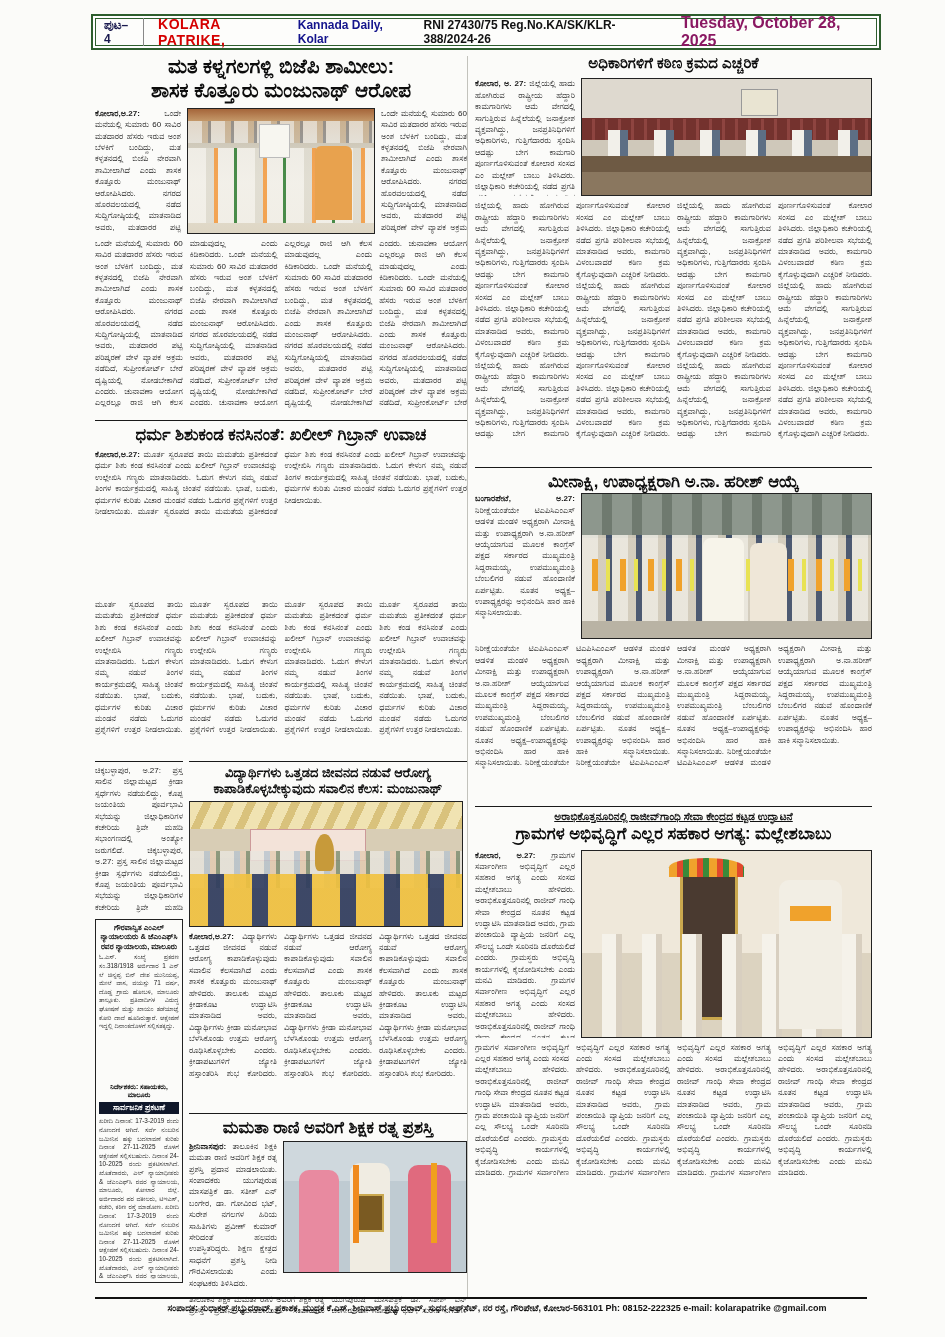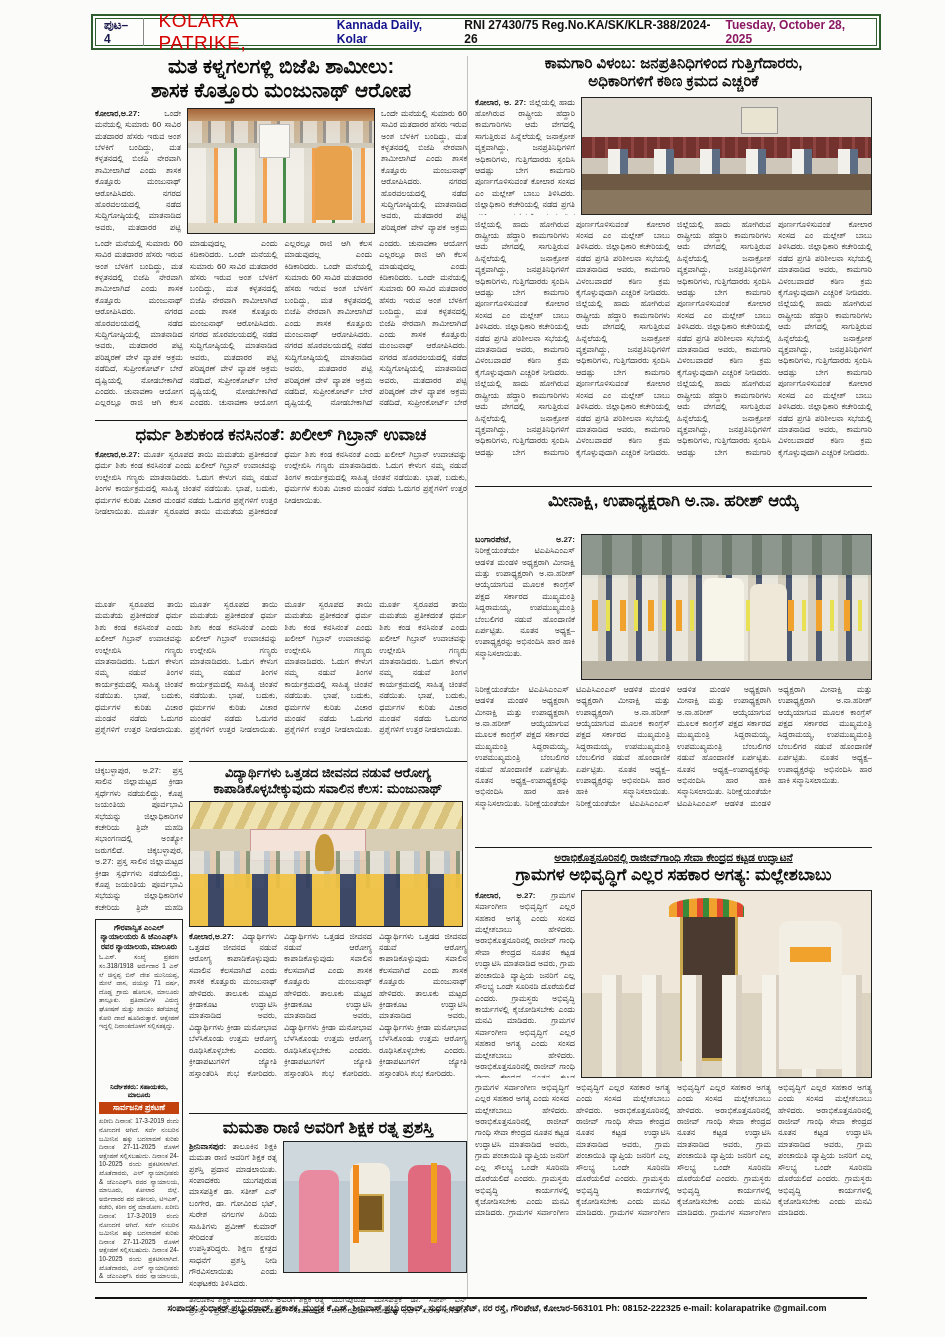--- a/index.html
+++ b/index.html
@@ -10,7 +10,7 @@
   .masthead{position:absolute;left:0;top:4px;width:764px;height:26px;border:1px solid #2e5e2e;
     box-shadow:0 0 0 2px #ffffff,0 0 0 4px #2e5e2e;background:#fdfdfb;display:flex;align-items:center;padding:0 8px;gap:14px;}
   .mh-page{font-size:12px;font-weight:bold;color:#1a1a4e;border-right:1px solid #888;padding-right:10px;}
-  .mh-name{font-size:19px;font-weight:normal;color:#d50000;letter-spacing:.5px;}
+  .mh-name{font-size:14px;font-weight:bold;color:#d50000;letter-spacing:.5px;}
   .mh-sub{font-size:12px;font-weight:bold;color:#14148c;}
   .mh-rni{font-size:12px;font-weight:bold;color:#111;}
   .mh-date{margin-left:auto;font-size:12px;font-weight:bold;color:#8a1862;}

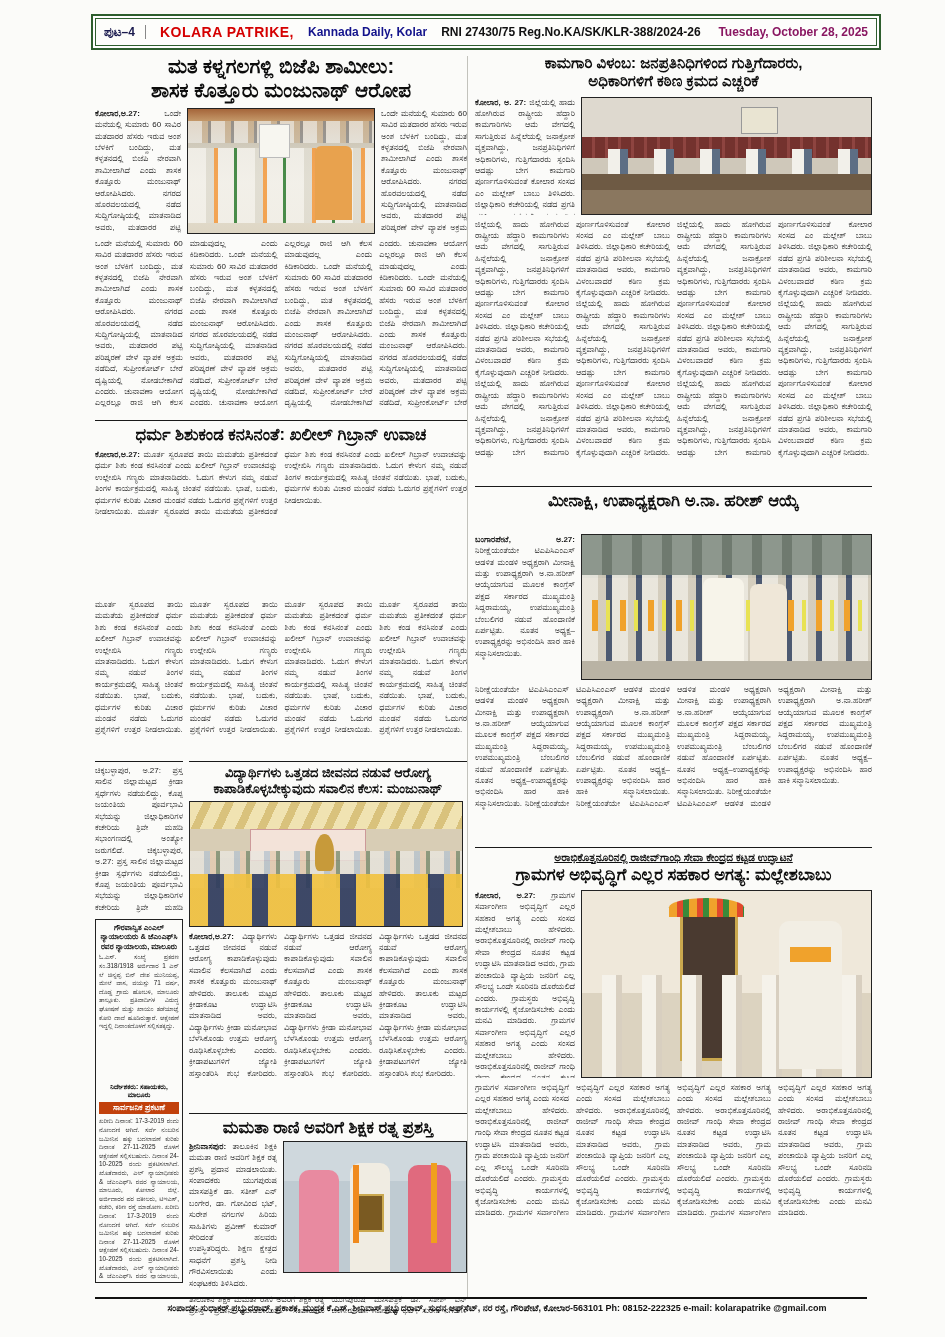--- a/index.html
+++ b/index.html
@@ -13,7 +13,7 @@
   .mh-name{font-size:14px;font-weight:bold;color:#d50000;letter-spacing:.5px;}
   .mh-sub{font-size:12px;font-weight:bold;color:#14148c;}
   .mh-rni{font-size:12px;font-weight:bold;color:#111;}
-  .mh-date{margin-left:auto;font-size:12px;font-weight:bold;color:#8a1862;}
+  .mh-date{margin-left:auto;font-size:16px;font-weight:bold;color:#8a1862;}
 
   
   .half-l{position:absolute;left:0;top:40px;width:372px;}

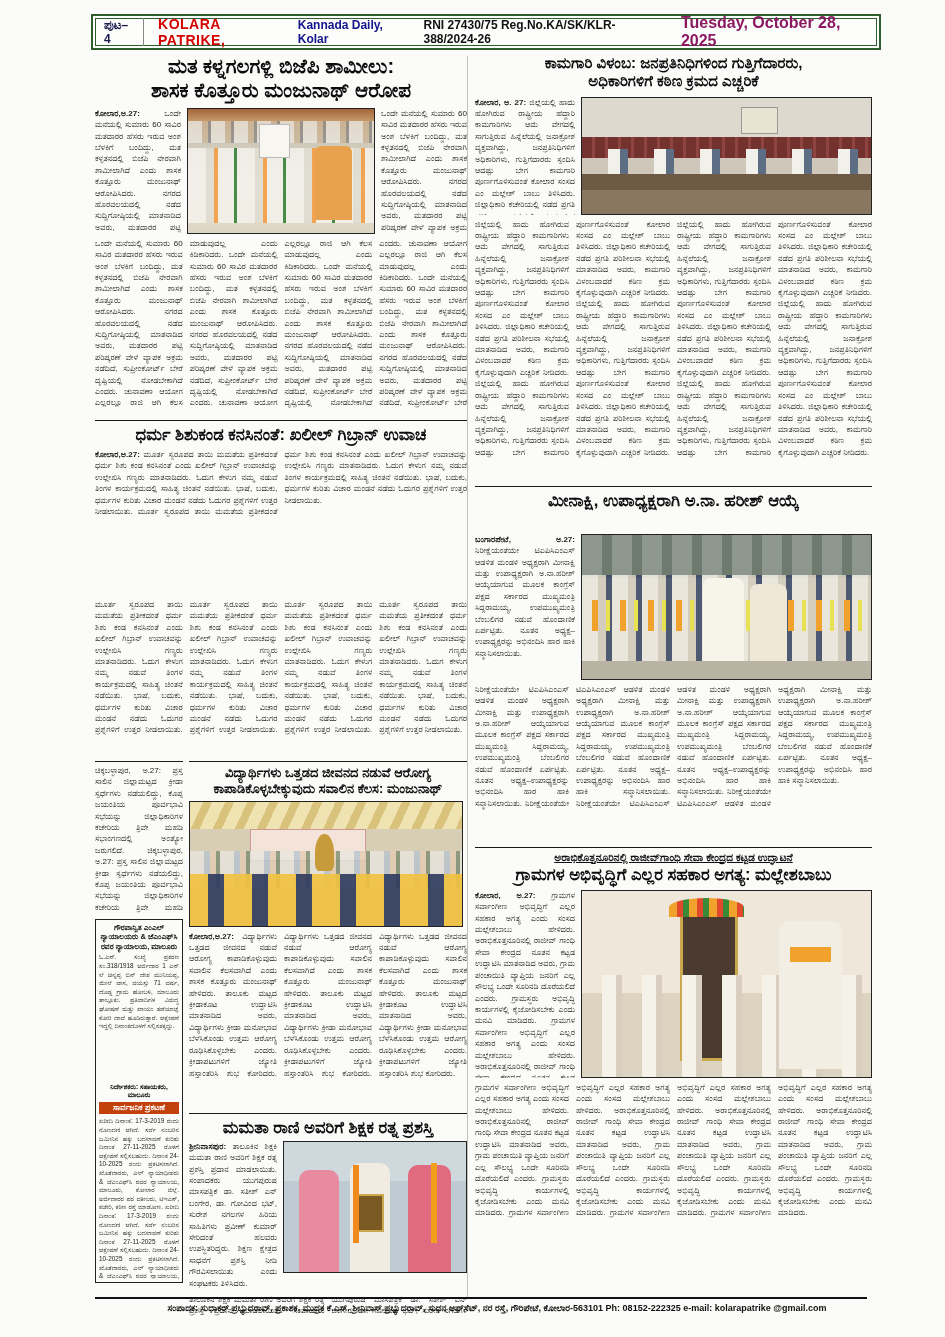--- a/index.html
+++ b/index.html
@@ -173,7 +173,6 @@
     <div class="half-r" style="padding-left:5px;">
 
       <div>
-        <div class="hl hl-m">ಕಾಮಗಾರಿ ವಿಳಂಬ: ಜನಪ್ರತಿನಿಧಿಗಳಿಂದ ಗುತ್ತಿಗೆದಾರರು,</div>
         <div class="hl hl-m">ಅಧಿಕಾರಿಗಳಿಗೆ ಕಠಿಣ ಕ್ರಮದ ಎಚ್ಚರಿಕೆ</div>
         <div class="row" style="margin-top:6px;">
           <div class="body-txt" style="width:100px;height:118px;">

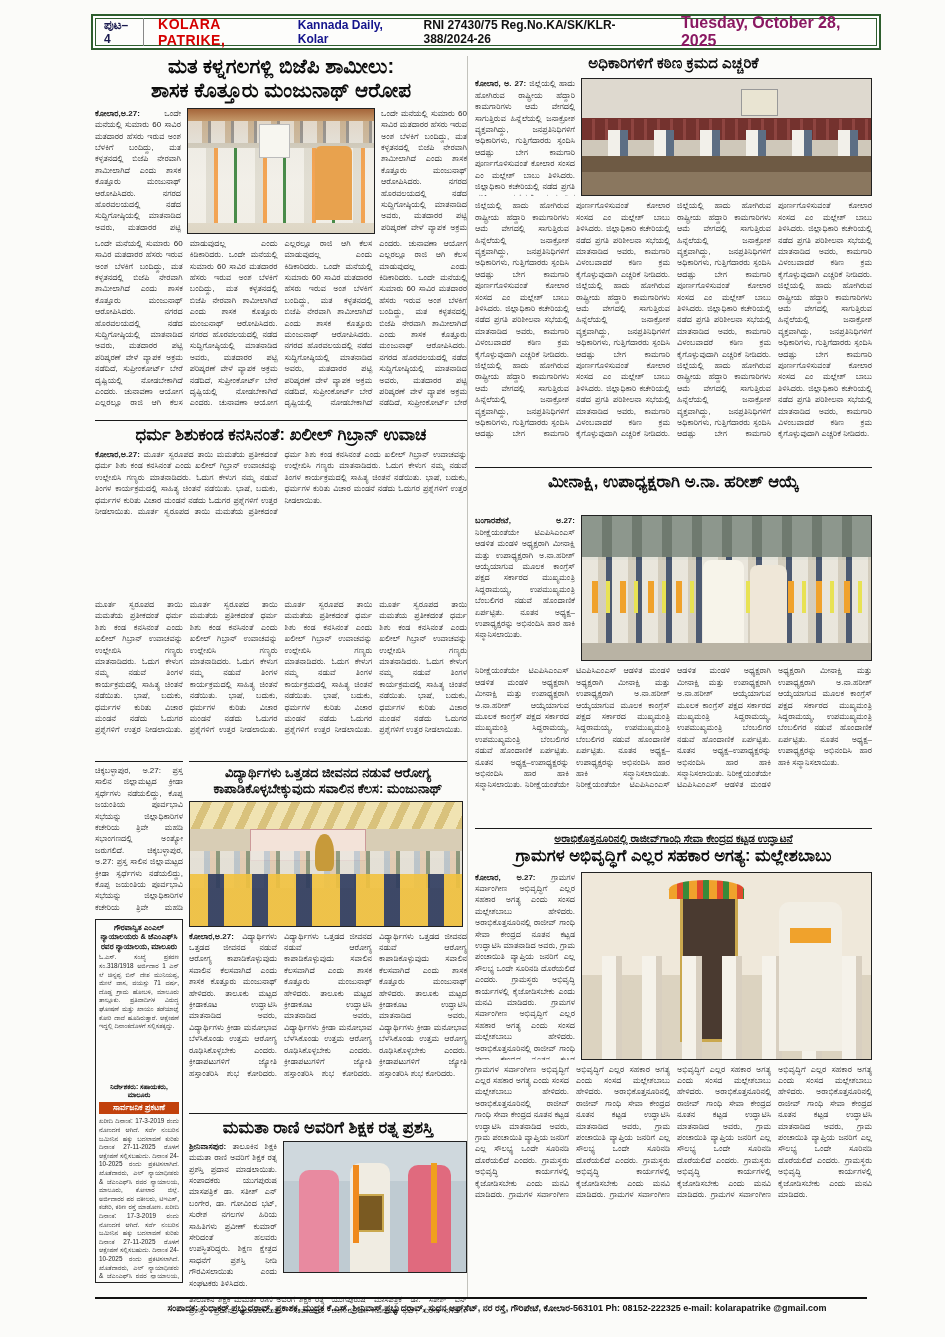--- a/index.html
+++ b/index.html
@@ -194,7 +194,7 @@
       <div style="margin-top:5px;">
         <div class="sep"></div>
         <div class="hl hl-l">ಮೀನಾಕ್ಷಿ, ಉಪಾಧ್ಯಕ್ಷರಾಗಿ ಅ.ನಾ. ಹರೀಶ್ ಆಯ್ಕೆ</div>
-        <div class="row" style="margin-top:24px;">
+        <div class="row" style="margin-top:2px;">
           <div class="body-txt" style="width:100px;height:146px;">
             <span class="dateline">ಬಂಗಾರಪೇಟೆ, ಅ.27:</span>
             <span>ನಿರೀಕ್ಷೆಯಂತೆಯೇ ಟಿಎಪಿಸಿಎಂಎಸ್ ಆಡಳಿತ ಮಂಡಳಿ ಅಧ್ಯಕ್ಷರಾಗಿ ಮೀನಾಕ್ಷಿ ಮತ್ತು ಉಪಾಧ್ಯಕ್ಷರಾಗಿ ಅ.ನಾ.ಹರೀಶ್ ಆಯ್ಕೆಯಾಗುವ ಮೂಲಕ ಕಾಂಗ್ರೆಸ್ ಪಕ್ಷದ ಸರ್ಕಾರದ ಮುಖ್ಯಮಂತ್ರಿ ಸಿದ್ದರಾಮಯ್ಯ, ಉಪಮುಖ್ಯಮಂತ್ರಿ ಬೆಂಬಲಿಗರ ನಡುವೆ ಹೊಂದಾಣಿಕೆ ಏರ್ಪಟ್ಟಿತು. ನೂತನ ಅಧ್ಯಕ್ಷ–ಉಪಾಧ್ಯಕ್ಷರನ್ನು ಅಭಿನಂದಿಸಿ ಹಾರ ಹಾಕಿ ಸನ್ಮಾನಿಸಲಾಯಿತು.  </span>

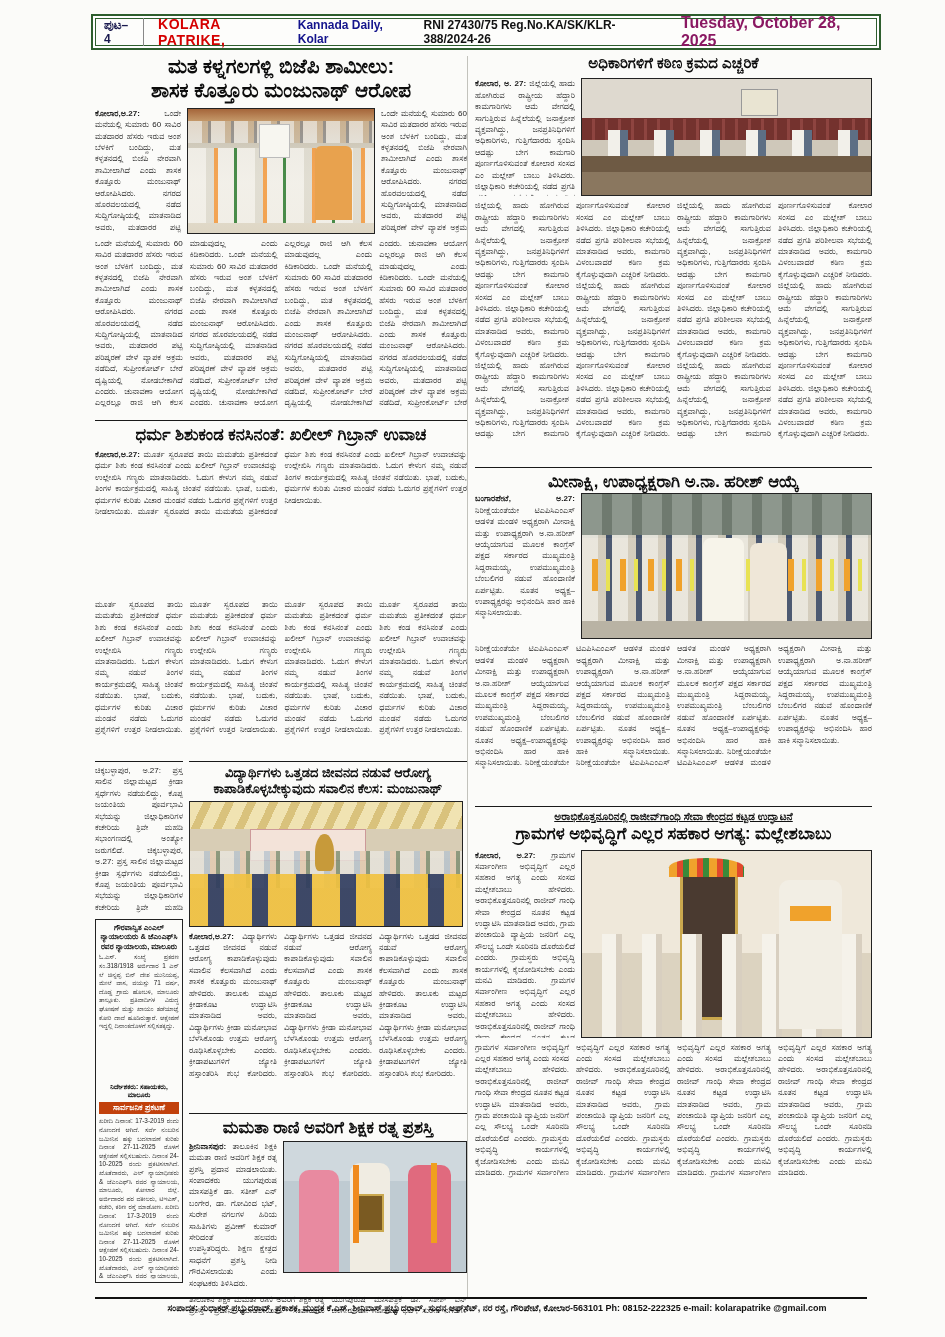--- a/index.html
+++ b/index.html
@@ -43,7 +43,7 @@
   .notice-title{font-size:7.5px;font-weight:bold;text-align:center;line-height:9.5px;color:#111;}
   .notice-body{font-size:6.4px;line-height:8.6px;color:#222;text-align:justify;overflow:hidden;}
   .notice-sign{font-size:6.6px;font-weight:bold;text-align:center;margin-top:2px;}
-  .band{background:#c2410c;color:#fff;font-size:8px;font-weight:bold;text-align:center;padding:1px 0;margin:3px 0;}
+  .band{background:#0f172a;color:#fff;font-size:8px;font-weight:bold;text-align:center;padding:1px 0;margin:3px 0;}
 
   
   .footer-rule{position:absolute;left:0;top:1283px;width:772px;height:2px;background:#111;}

